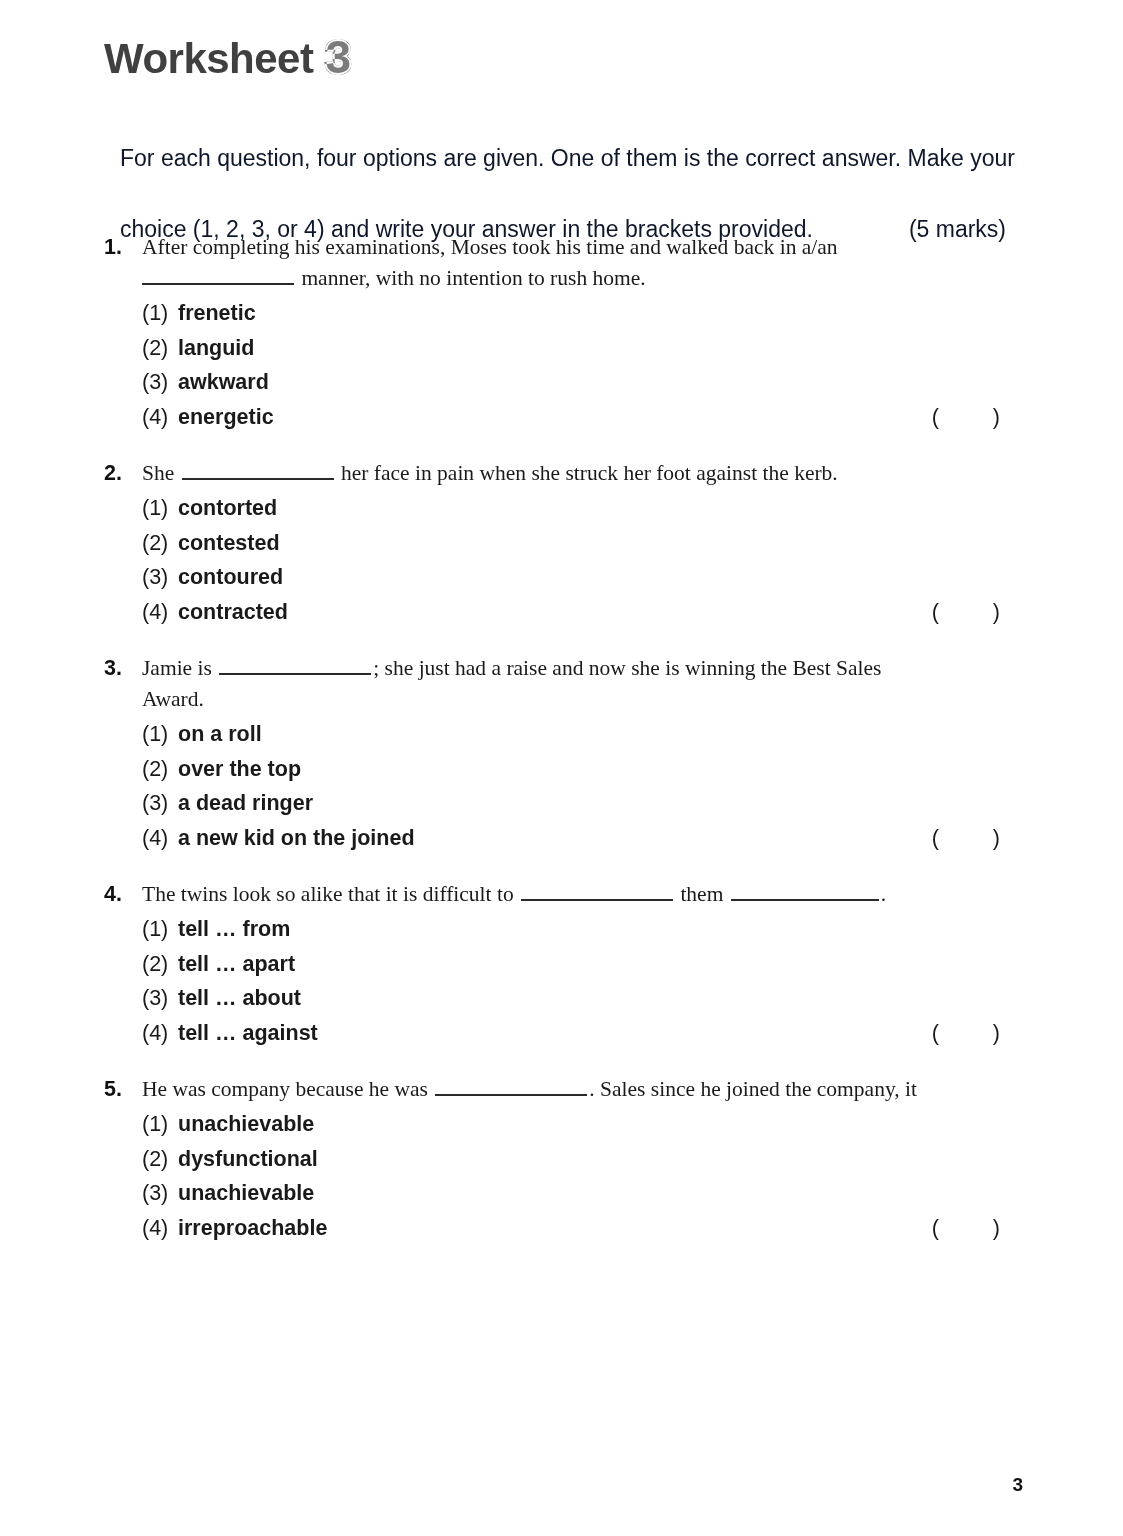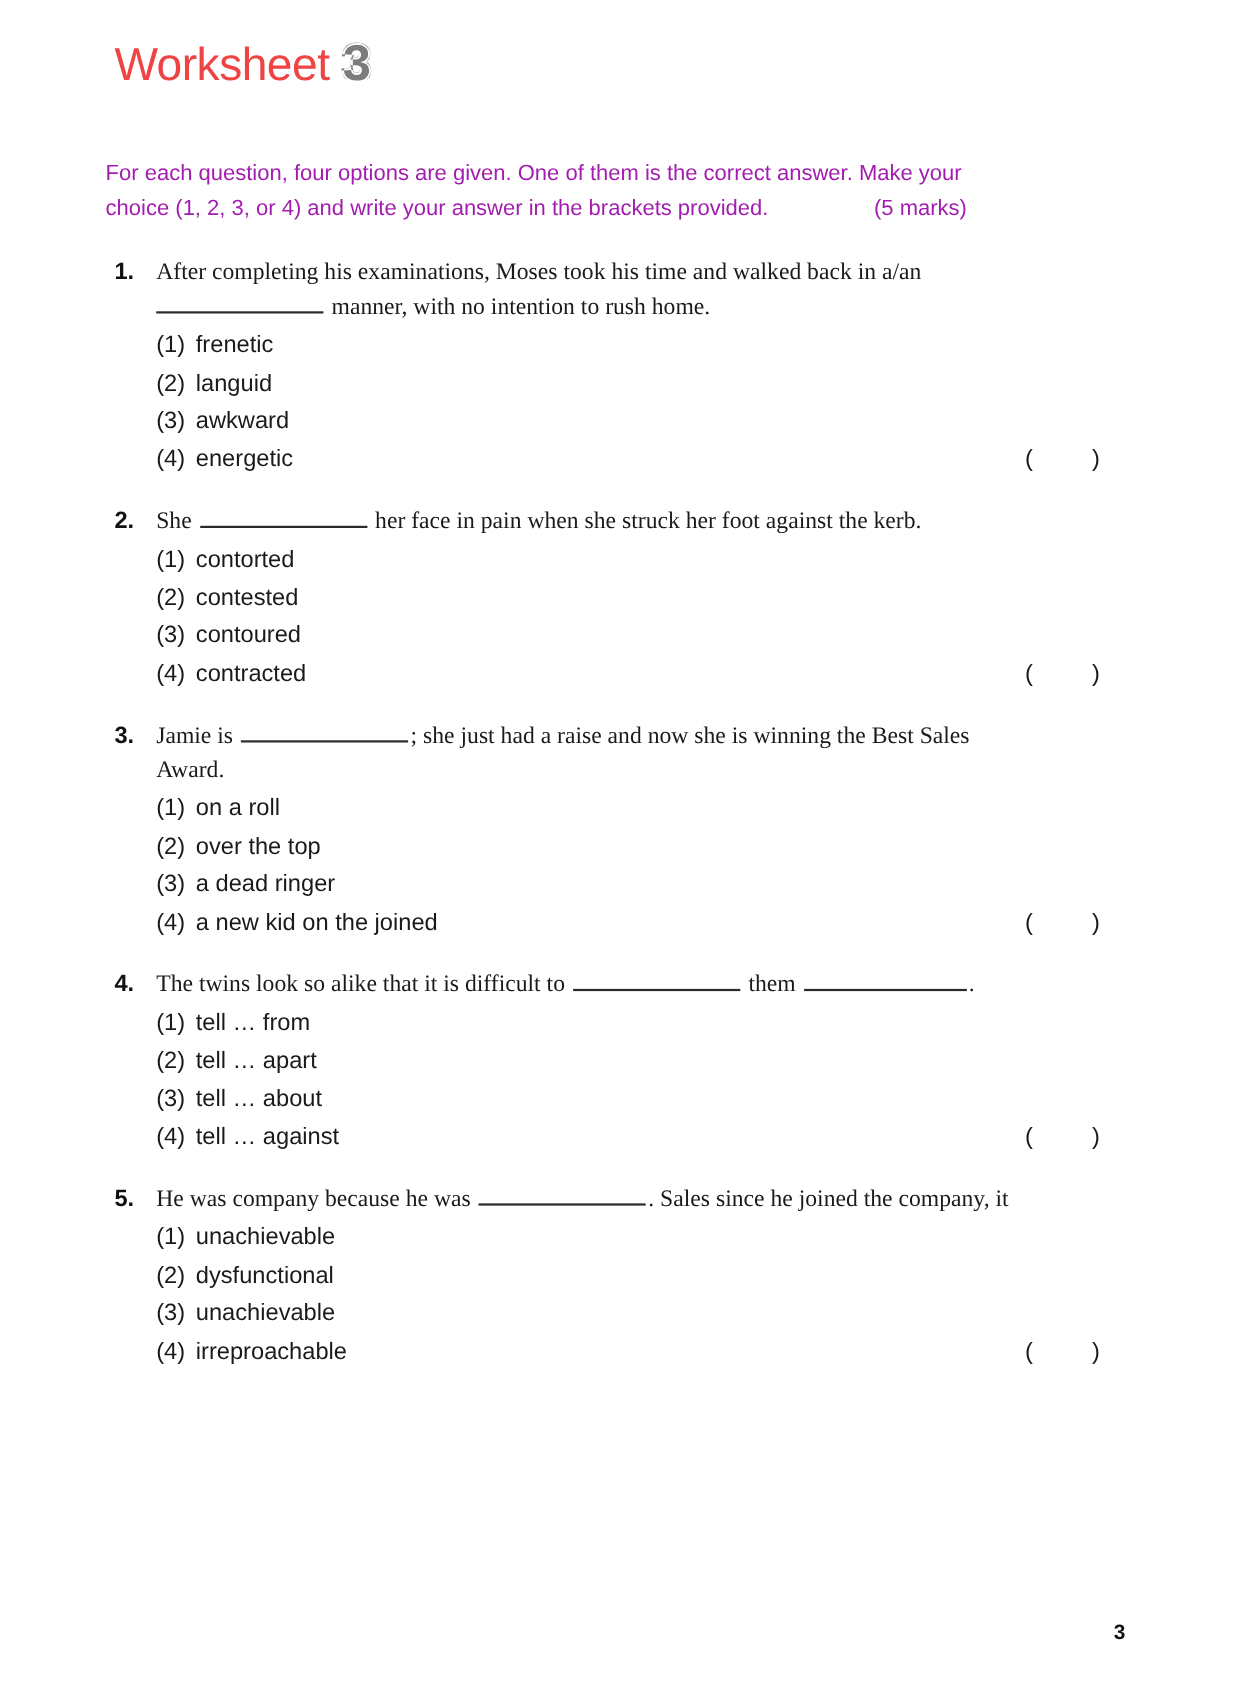--- a/index.html
+++ b/index.html
@@ -33,9 +33,9 @@
   }
   .worksheet-word {
     font-size: 42px;
-    font-weight: 400;
+    font-weight: 700;
     letter-spacing: -0.5px;
-    color: #ef4444;
+    color: #404040;
     line-height: 1;
   }
   .worksheet-num {

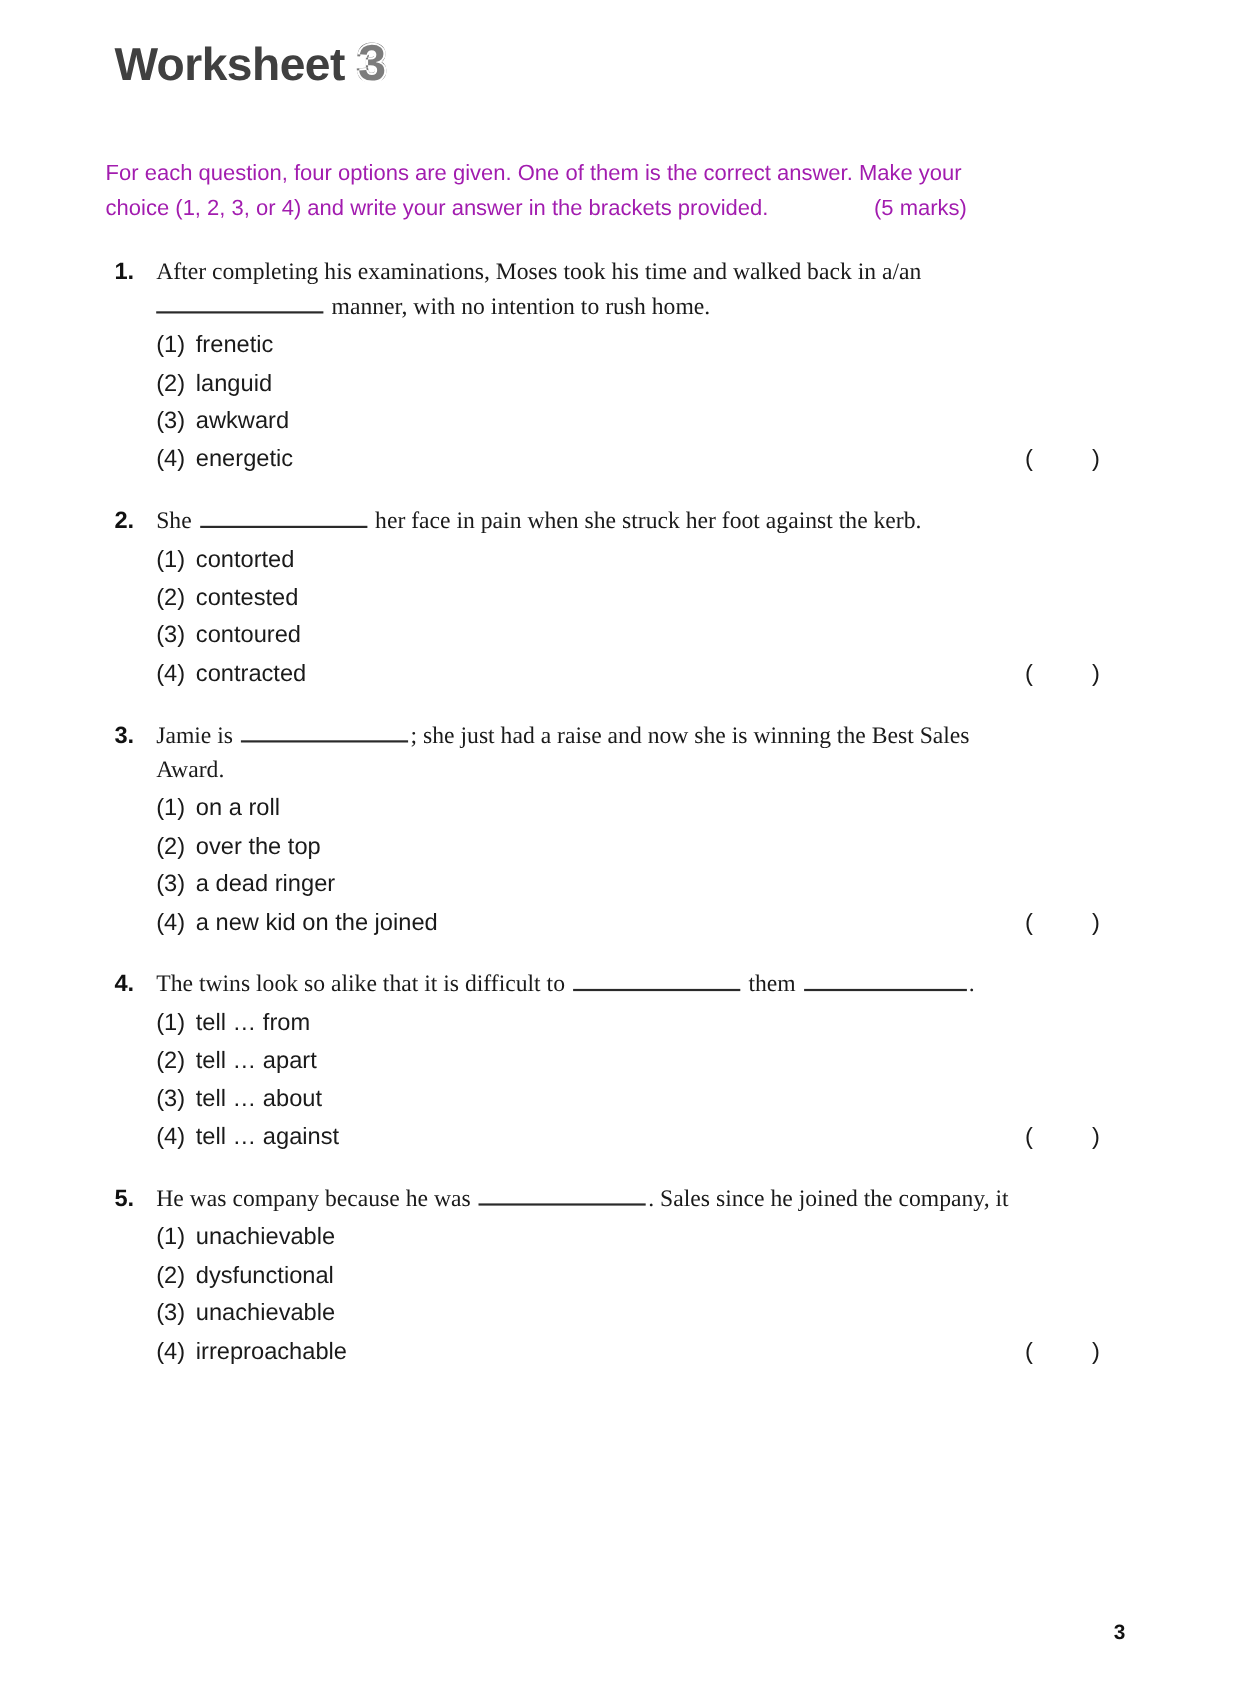--- a/index.html
+++ b/index.html
@@ -58,12 +58,12 @@
   
   .instructions {
     position: absolute;
-    left: 96px;
+    left: 120px;
     top: 143px;
     width: 912px;
-    font-size: 20px;
+    font-size: 23px;
     line-height: 31px;
-    color: #a21caf;
+    color: #0f172a;
   }
   .instr-line {
     display: block;

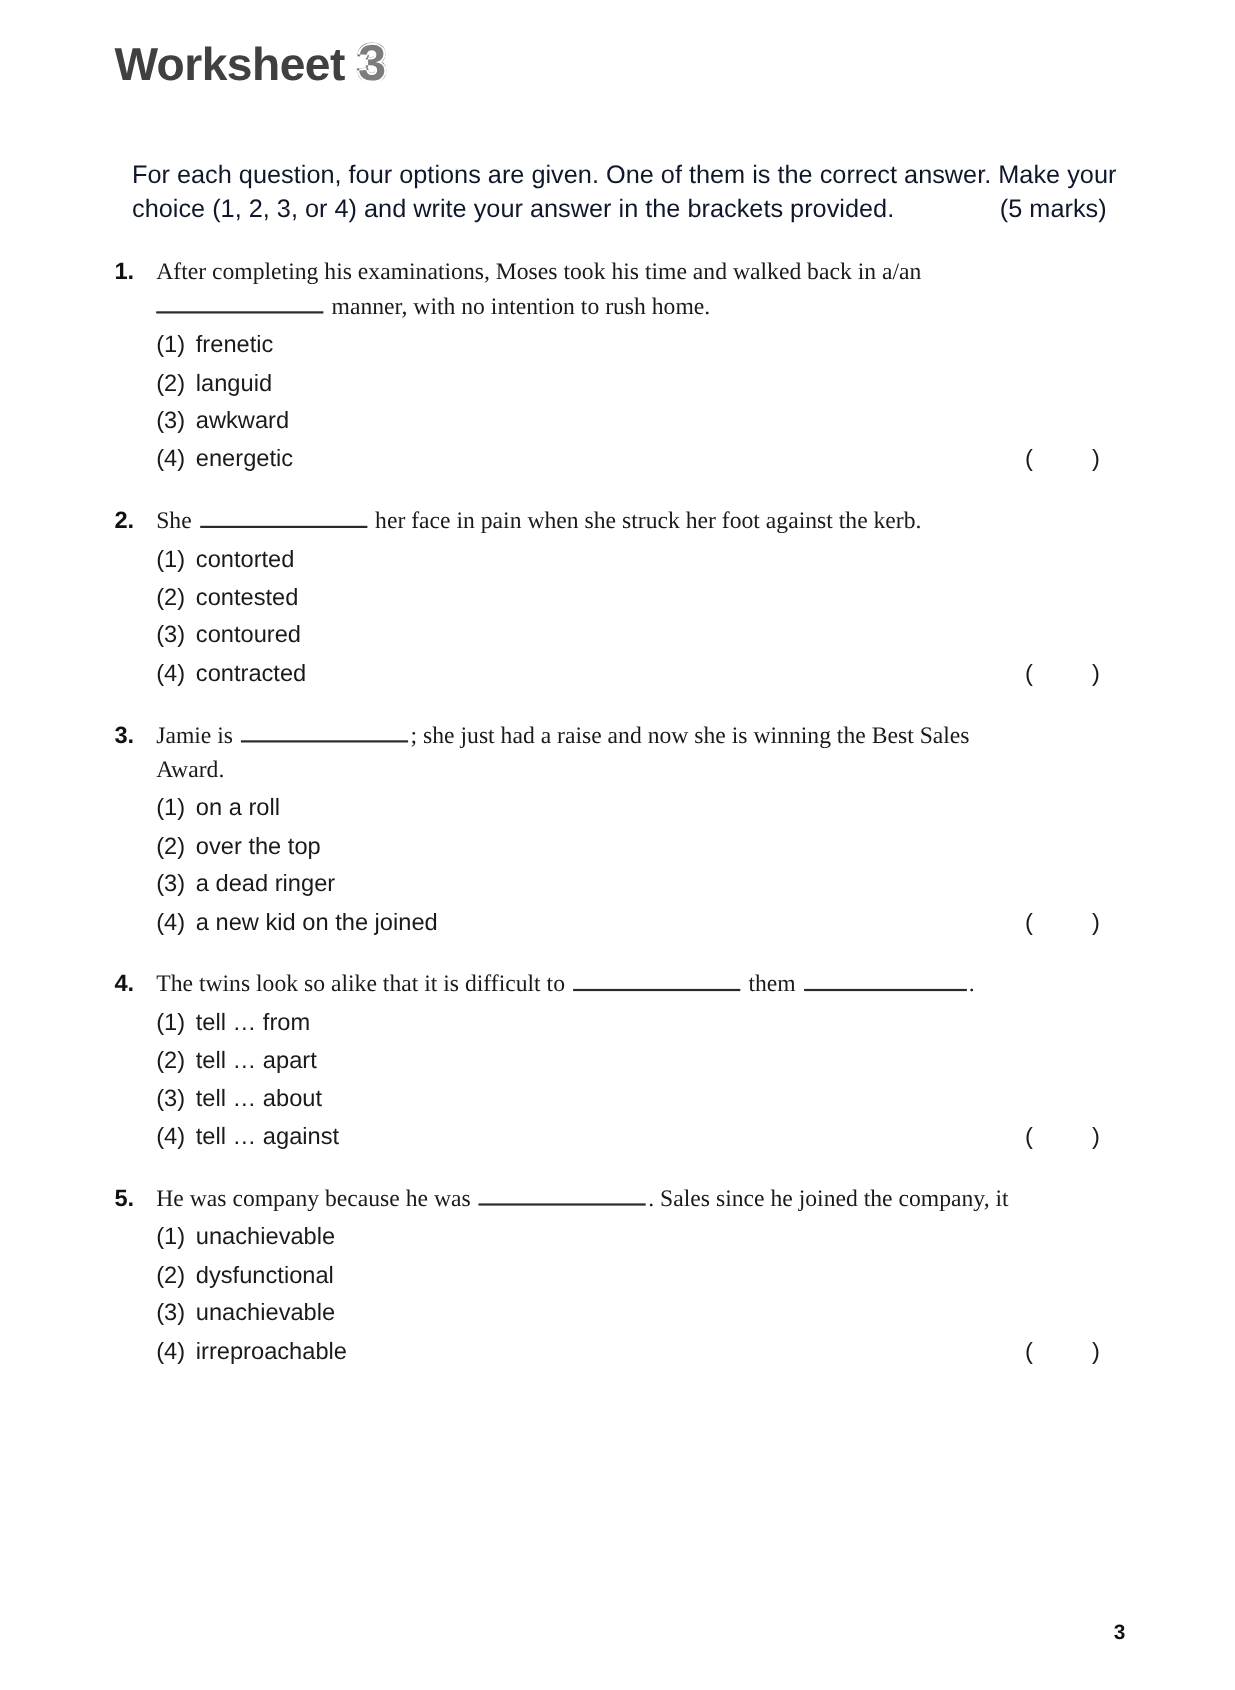--- a/index.html
+++ b/index.html
@@ -72,6 +72,7 @@
   .marks {
     display: inline-block;
     margin-left: 96px;
+    margin-top: 40px;
   }
 
   

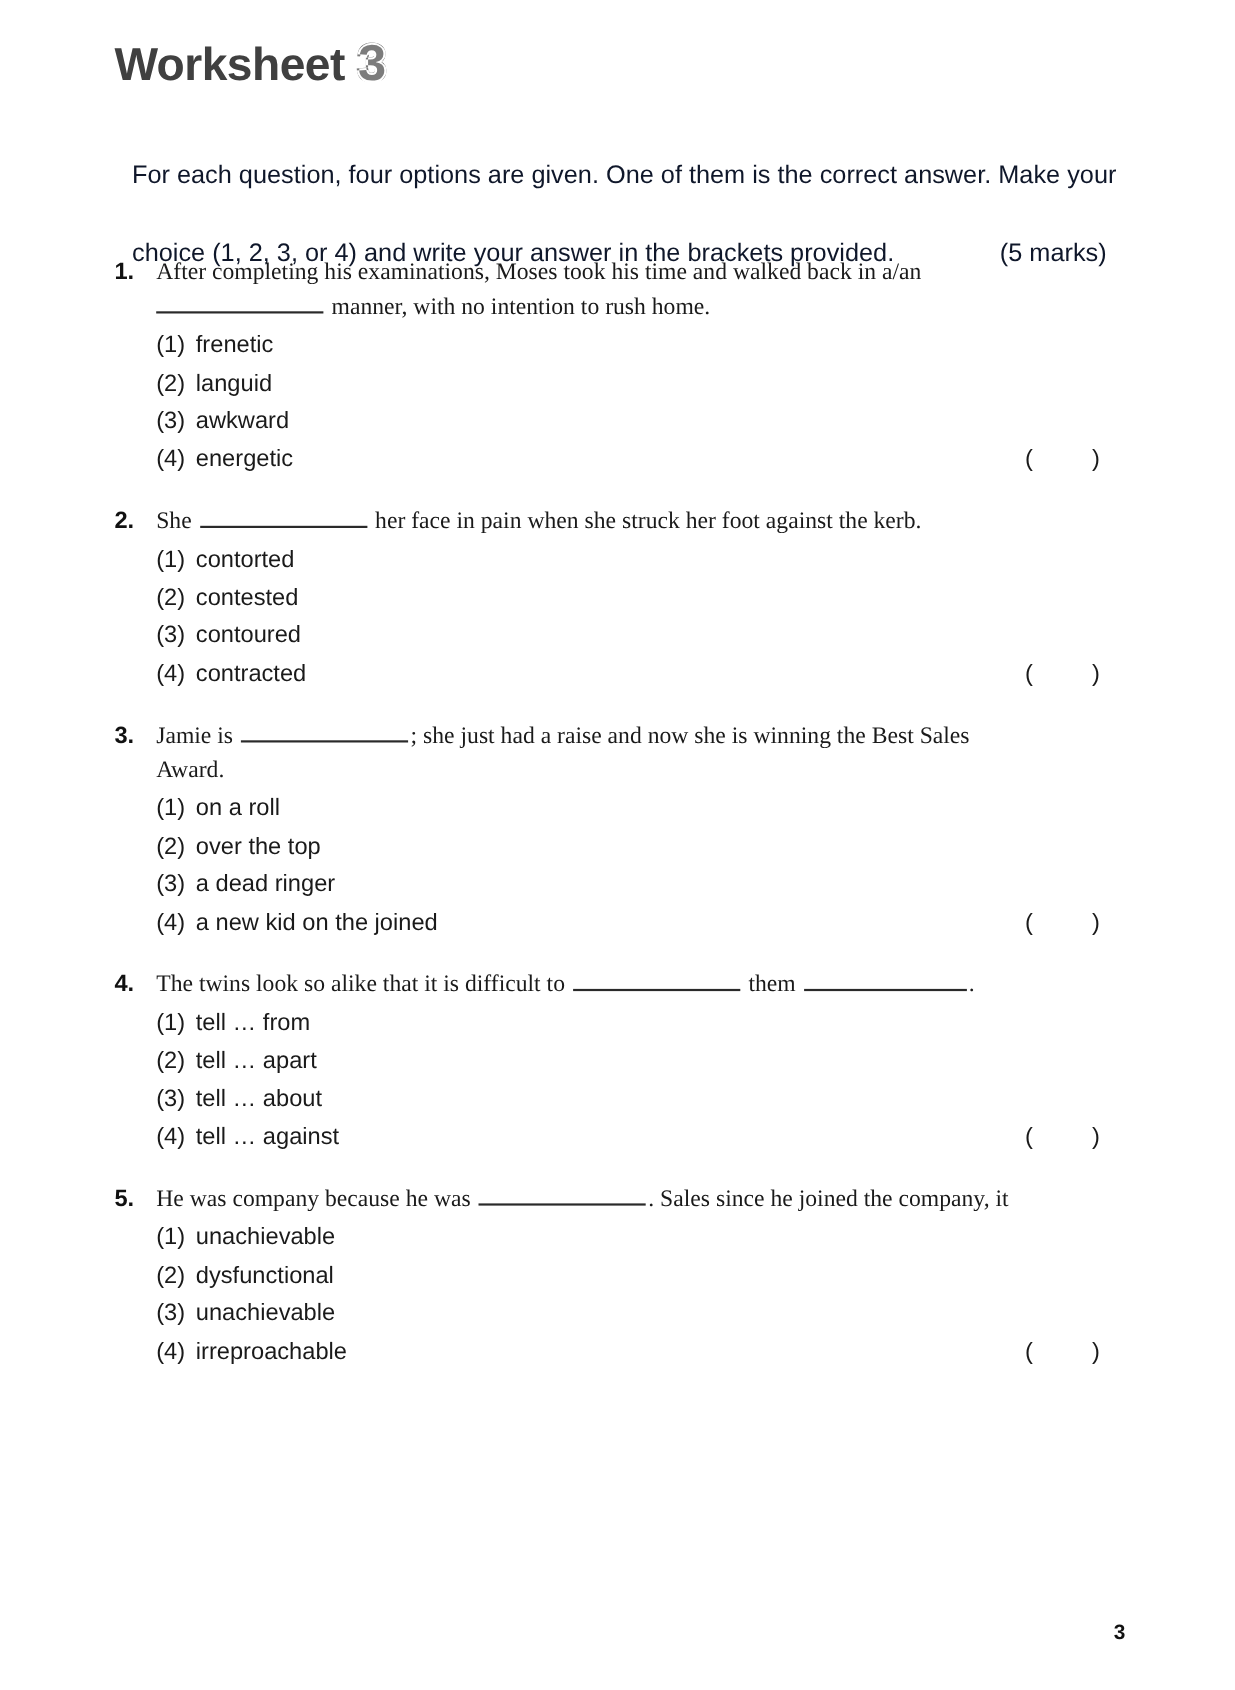--- a/index.html
+++ b/index.html
@@ -138,6 +138,7 @@
   }
   .opt-text {
     flex: 1 1 auto;
+    font-weight: bold;
   }
   .answer-bracket {
     position: absolute;

